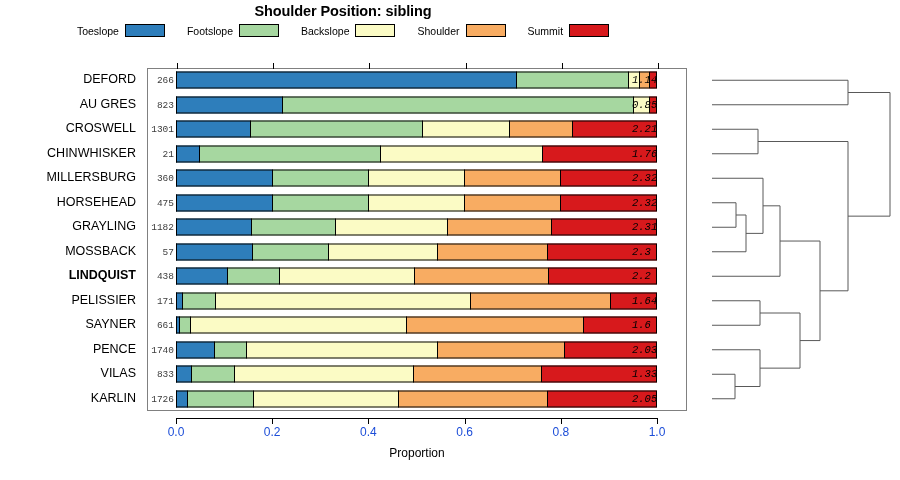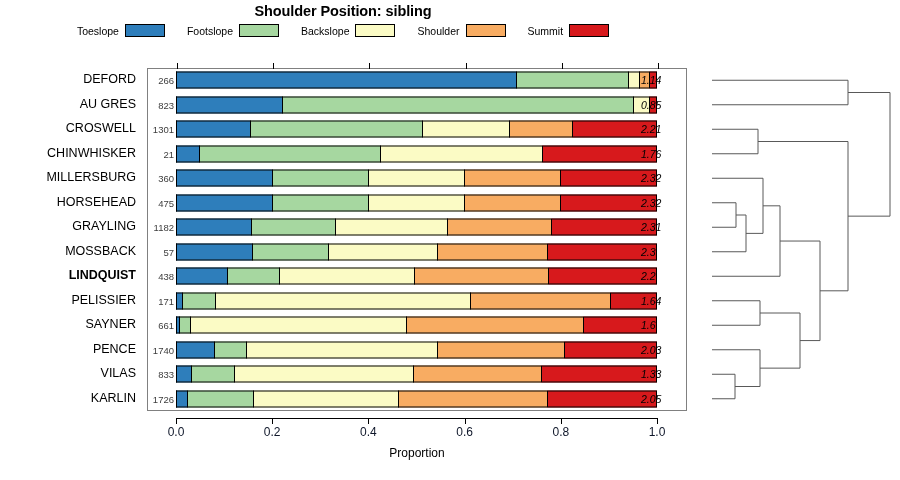--- a/index.html
+++ b/index.html
@@ -63,7 +63,7 @@
   #rows {
     position: absolute;
     left: 147px; top: 68px;
-    width: 608px; height: 343px;
+    width: 608px; height: 343px; font-family: Liberation Mono, monospace;
   }
   .row {
     position: absolute;

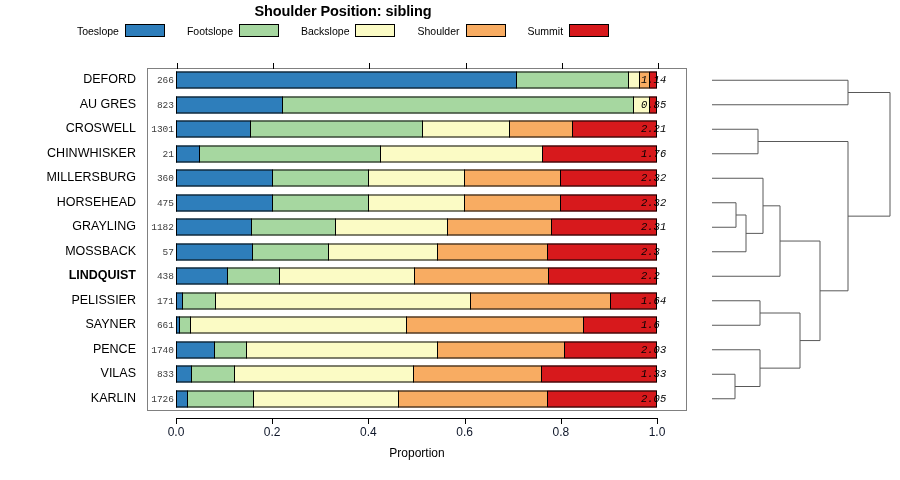--- a/index.html
+++ b/index.html
@@ -86,7 +86,7 @@
     transform: translateY(-50%);
     width: 52px;
     text-align: left;
-    padding-left: 12px;
+    padding-left: 3px;
     font-size: 10.5px;
     font-style: italic;
     color: #000;

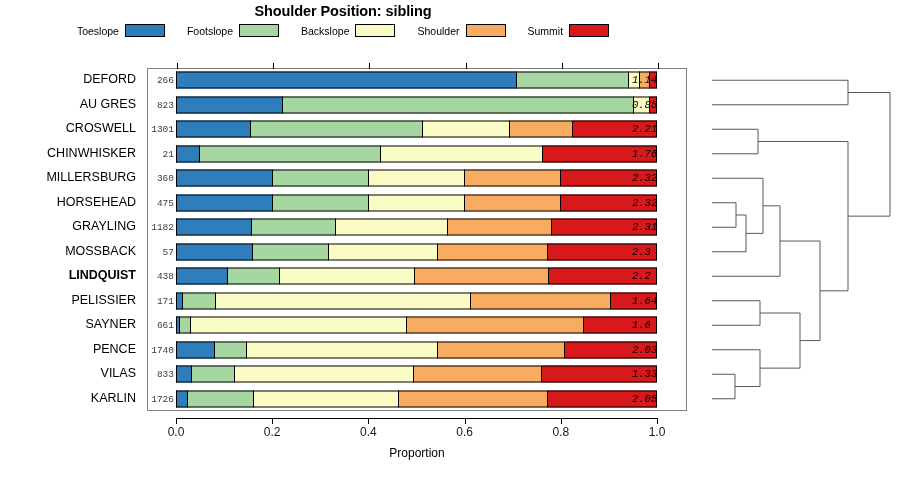--- a/index.html
+++ b/index.html
@@ -168,7 +168,7 @@
     margin-left: -30px;
     text-align: center;
     font-size: 12px;
-    color: #0f172a;
+    color: #1d4ed8;
   }
   #x-axis-title {
     position: absolute;

